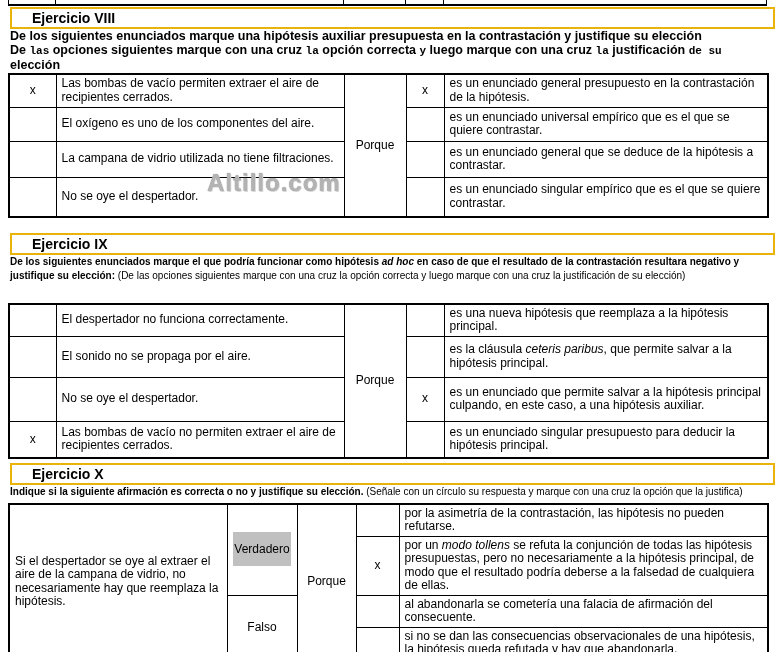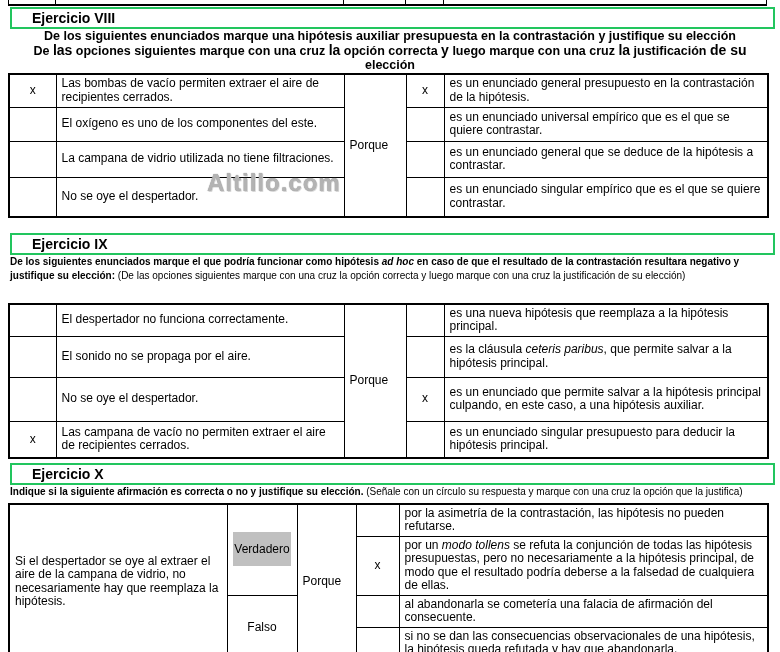--- a/index.html
+++ b/index.html
@@ -16,7 +16,7 @@
 
   .ex-header{
     margin:1px 0 0 10px;width:765px;box-sizing:border-box;
-    border:2px solid #22c55e;font-weight:bold;font-size:14px;line-height:16px;
+    border:2px solid #eab308;font-weight:bold;font-size:14px;line-height:16px;
     padding:1px 0 1px 20px;
   }
   .intro{margin-left:10px;width:752px;font-size:10px;line-height:13.8px;}

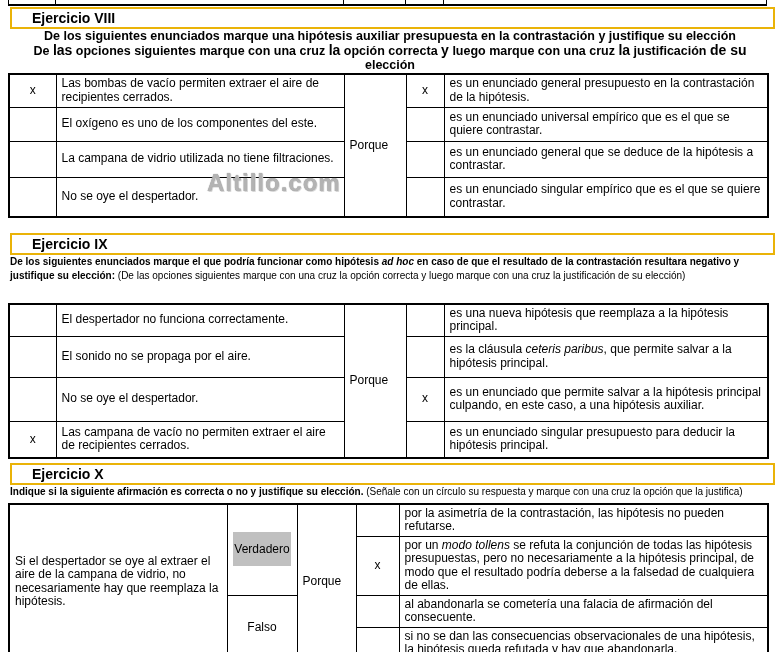--- a/index.html
+++ b/index.html
@@ -21,7 +21,7 @@
   }
   .intro{margin-left:10px;width:752px;font-size:10px;line-height:13.8px;}
   .intro .b{font-weight:bold;}
-  .introline{margin-left:10px;width:760px;font-size:12.5px;line-height:14px;font-weight:bold;text-align:center;}
+  .introline{margin-left:10px;width:760px;font-size:12.5px;line-height:14px;font-weight:bold;}
   .introline small{font-size:14px;}
 
   table.opts{

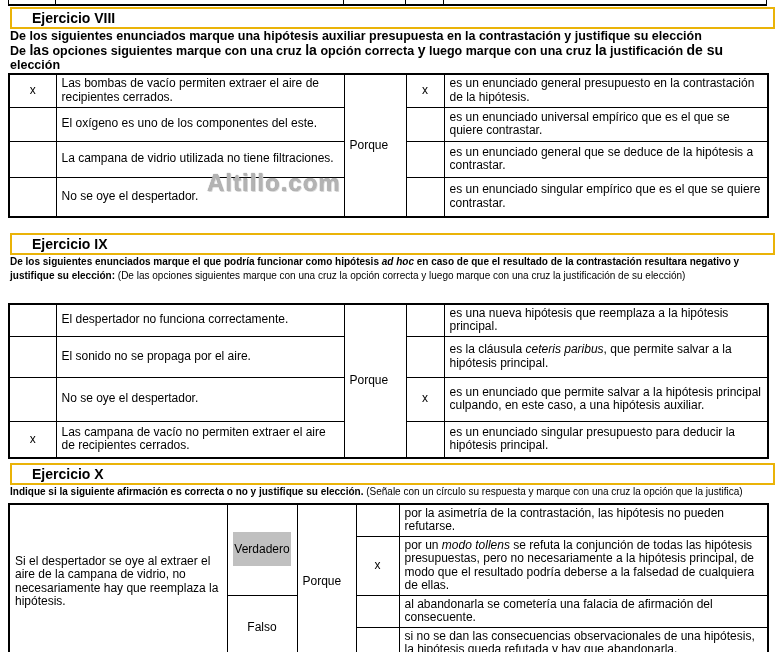--- a/index.html
+++ b/index.html
@@ -22,7 +22,7 @@
   .intro{margin-left:10px;width:752px;font-size:10px;line-height:13.8px;}
   .intro .b{font-weight:bold;}
   .introline{margin-left:10px;width:760px;font-size:12.5px;line-height:14px;font-weight:bold;}
-  .introline small{font-size:14px;}
+  .introline small{font-size:11px;font-family:Liberation Mono, monospace;}
 
   table.opts{
     border-collapse:collapse;table-layout:fixed;margin-left:8px;width:759px;

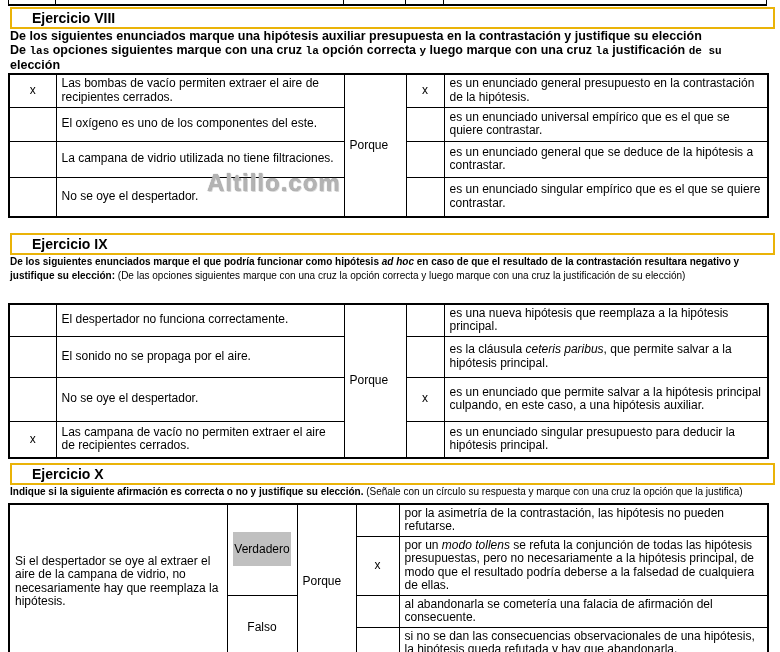--- a/index.html
+++ b/index.html
@@ -81,7 +81,7 @@
   </tr>
   <tr class="h34">
     <td class="mark"></td>
-    <td>El oxígeno es uno de los componentes del este.</td>
+    <td>El oxígeno es uno de los componentes del aire.</td>
     <td class="mark"></td>
     <td>es un enunciado universal empírico que es el que se quiere contrastar.</td>
   </tr>

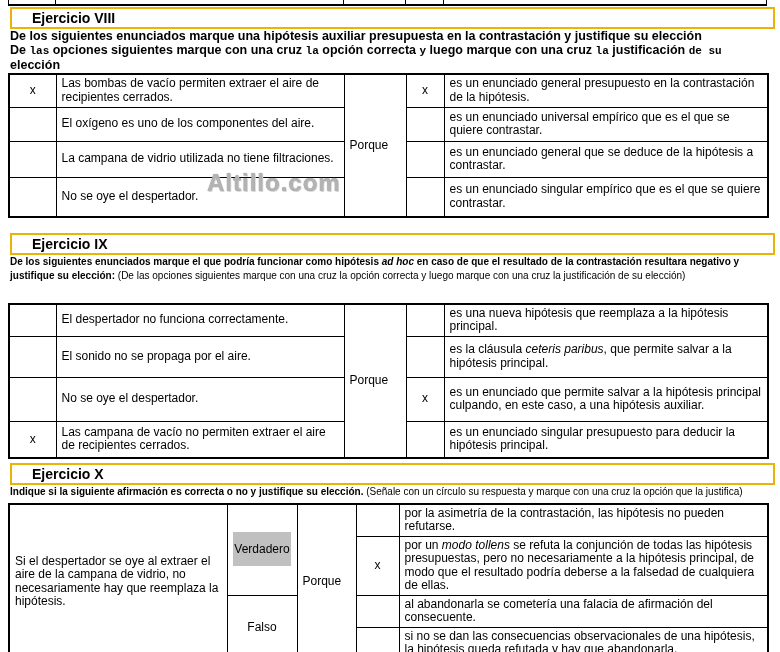--- a/index.html
+++ b/index.html
@@ -30,7 +30,7 @@
   }
   table.opts td{border:1px solid #000;padding:2px 5px;vertical-align:middle;box-sizing:border-box;}
   td.mark{text-align:center;padding:2px 1px;}
-  td.porque{}
+  td.porque{text-align:center;}
   .mt1{margin-top:1px}.mt2{margin-top:20px}.mt3{margin-top:15px}.mt4{margin-top:4px}
 
   .hl{background:#c0c0c0;padding:10px 1px;}

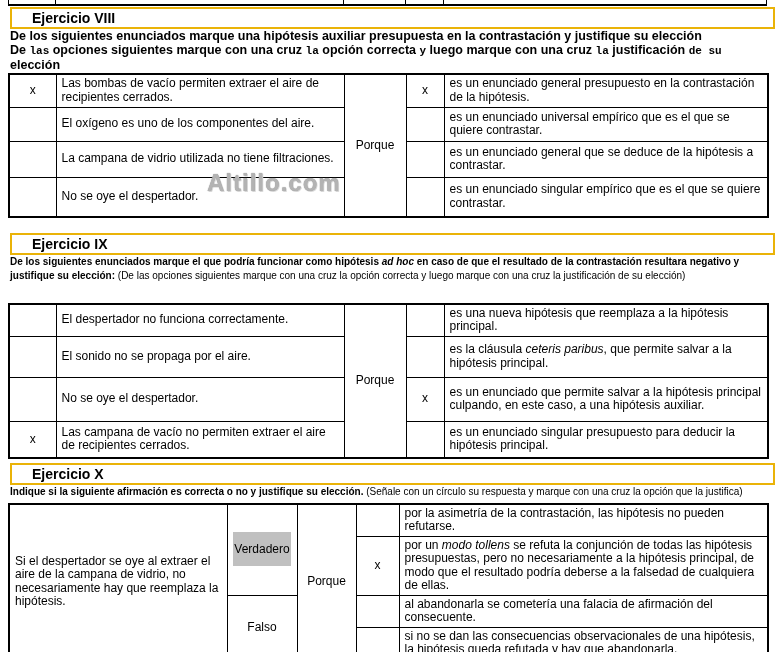--- a/index.html
+++ b/index.html
@@ -139,7 +139,7 @@
   </tr>
   <tr class="h37">
     <td class="mark">x</td>
-    <td>Las campana de vacío no permiten extraer el aire de recipientes cerrados.</td>
+    <td>Las bombas de vacío no permiten extraer el aire de recipientes cerrados.</td>
     <td class="mark"></td>
     <td>es un enunciado singular presupuesto para deducir la hipótesis principal.</td>
   </tr>

